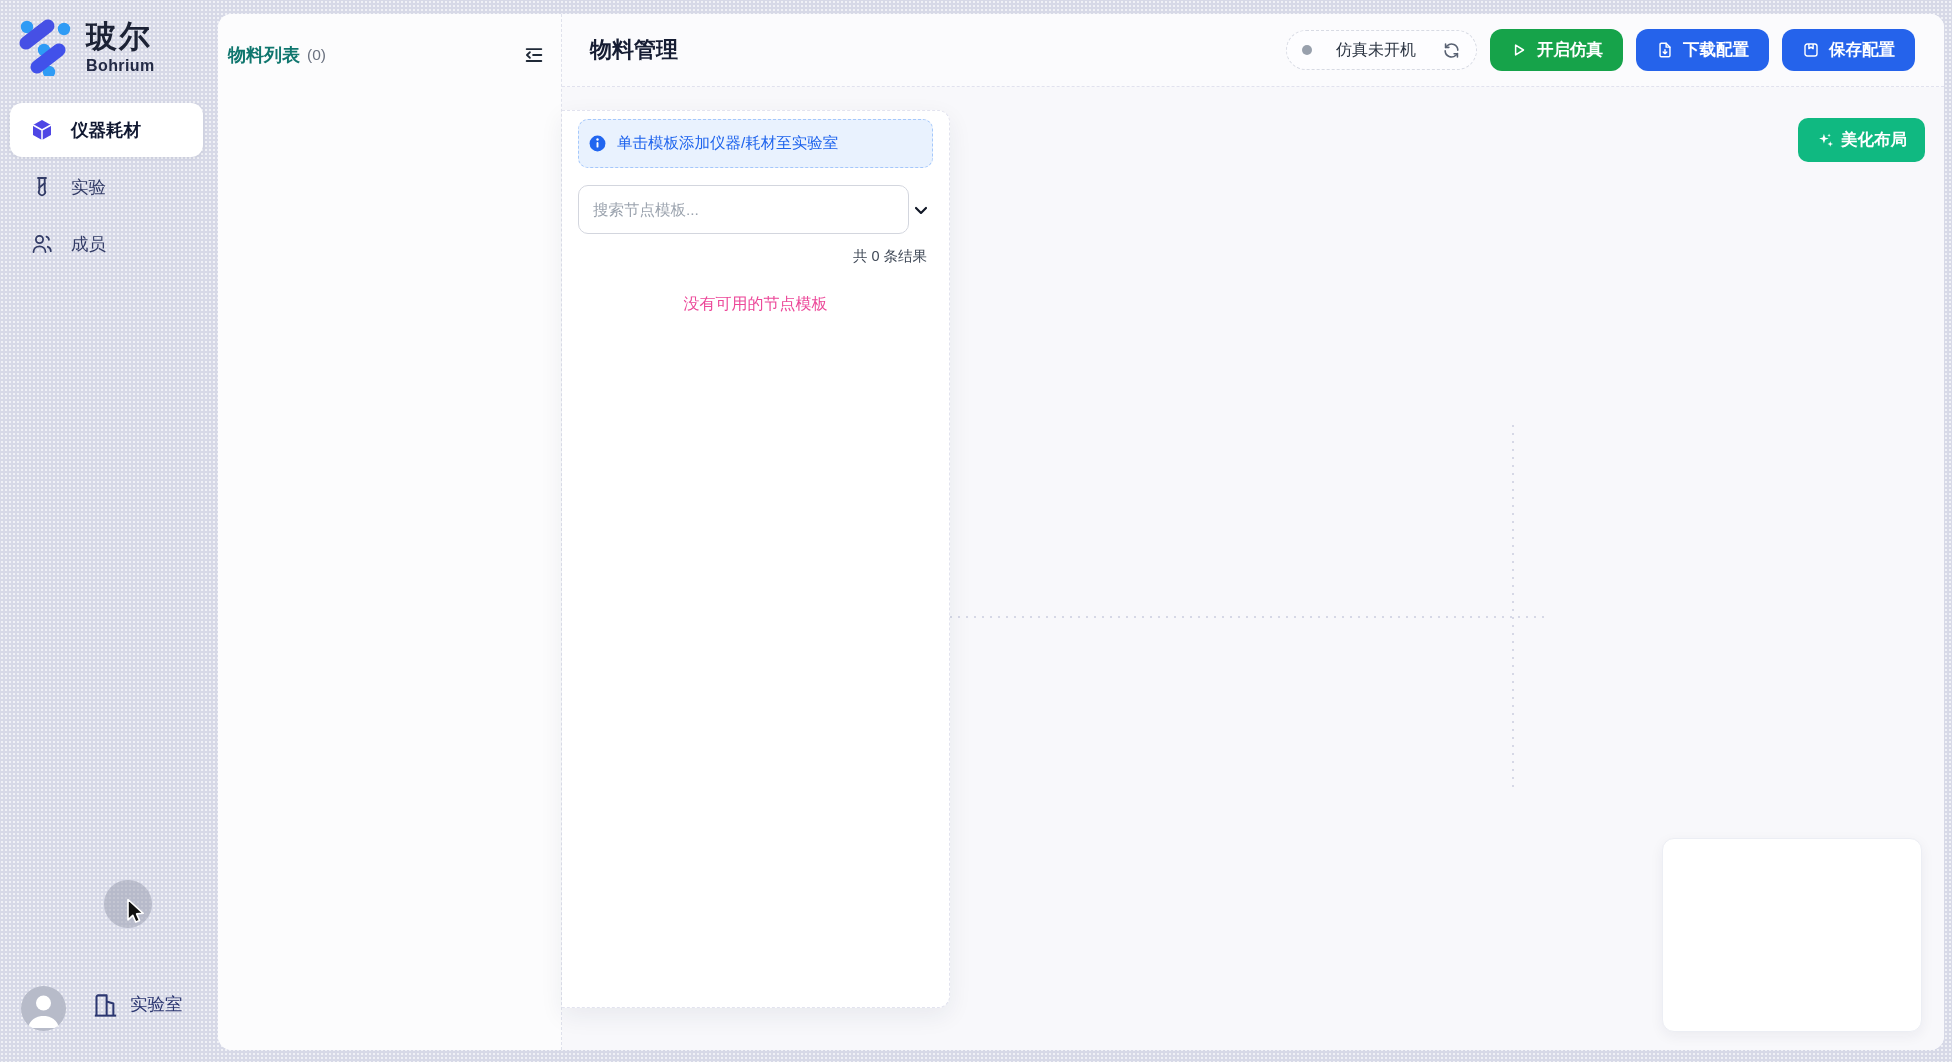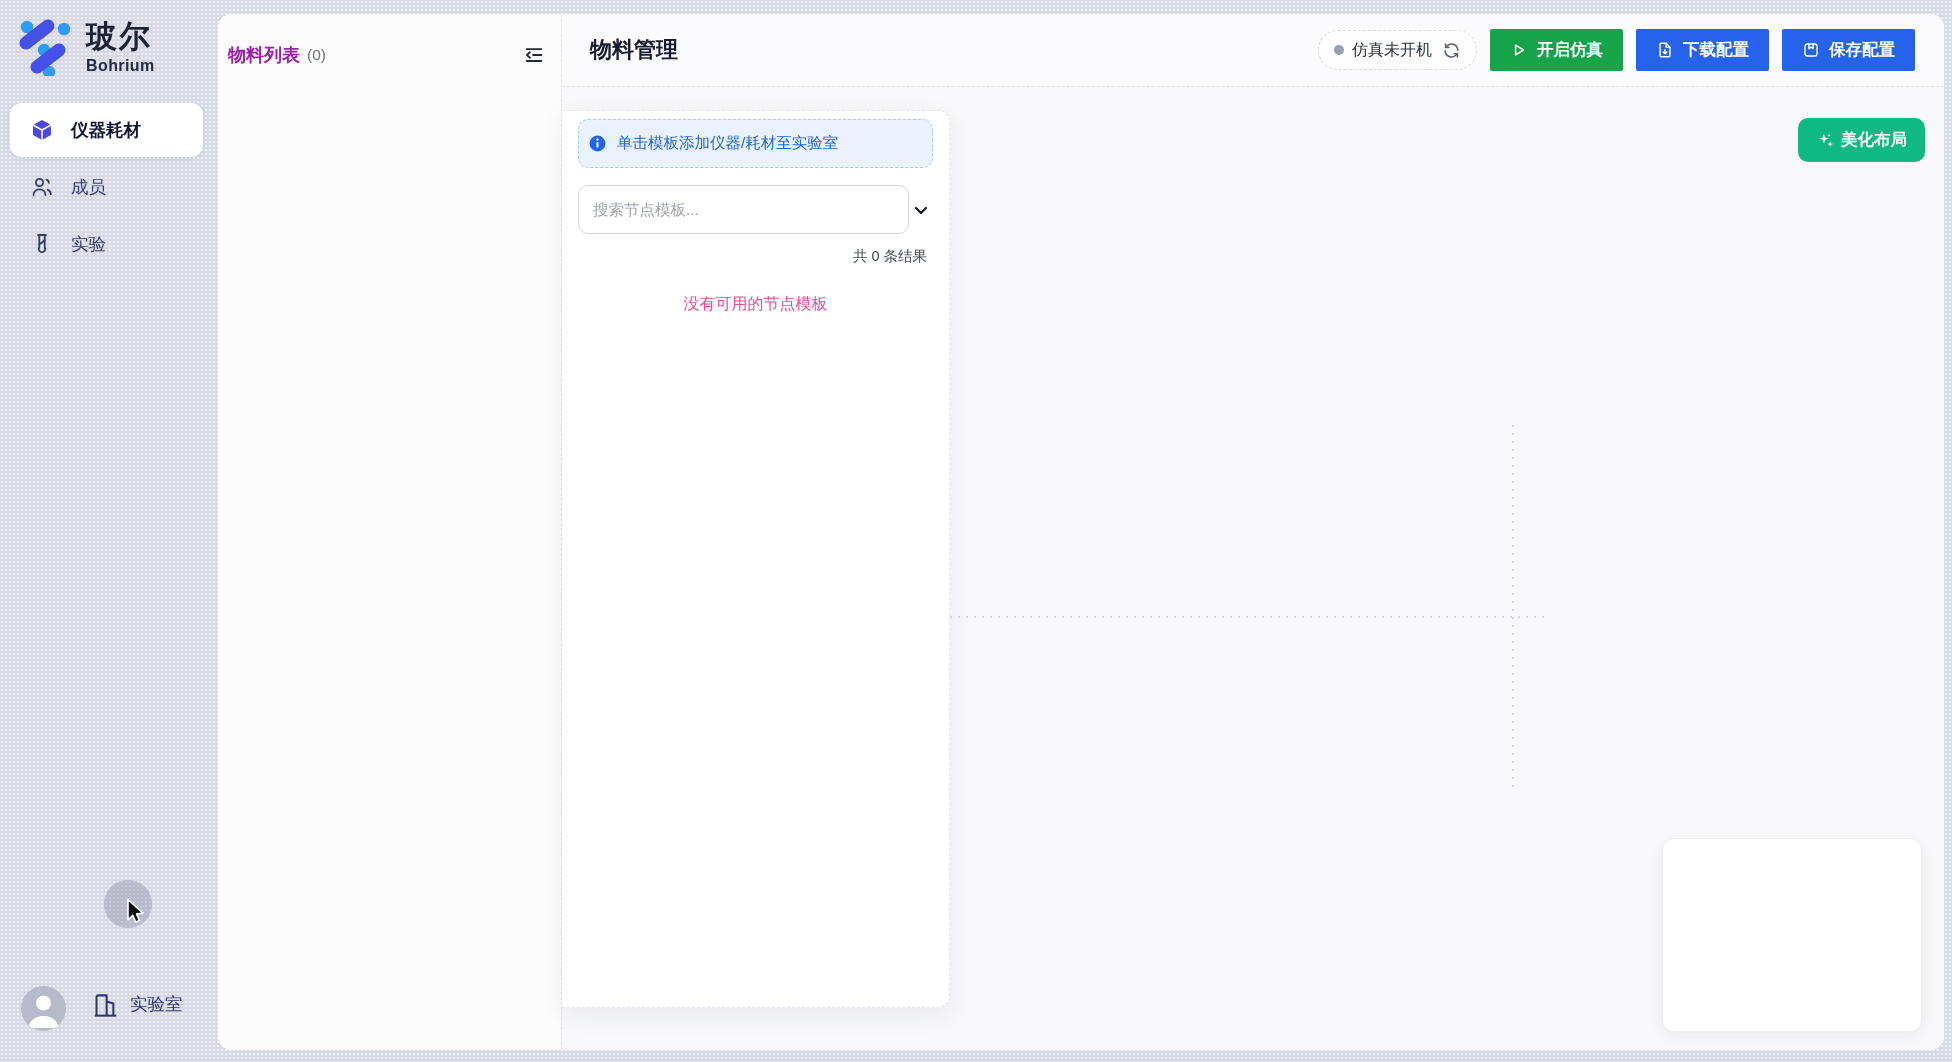--- a/index.html
+++ b/index.html
@@ -39,7 +39,7 @@
   .list-panel { position:absolute; left:0; top:0; width:344px; height:100%;
     background:#fcfcfd; border-right:1px dashed #dfe1ec; }
   .list-header { position:absolute; left:10px; top:28px; right:14px; display:flex; align-items:center; }
-  .list-title { font-size:18px; font-weight:bold; color:#a21caf; }
+  .list-title { font-size:18px; font-weight:bold; color:#0f766e; }
   .list-count { font-size:15.5px; color:#6b7280; margin-left:7px; }
   .collapse-btn { margin-left:auto; width:26px; height:26px; display:flex; align-items:center;
     justify-content:center; cursor:pointer; }

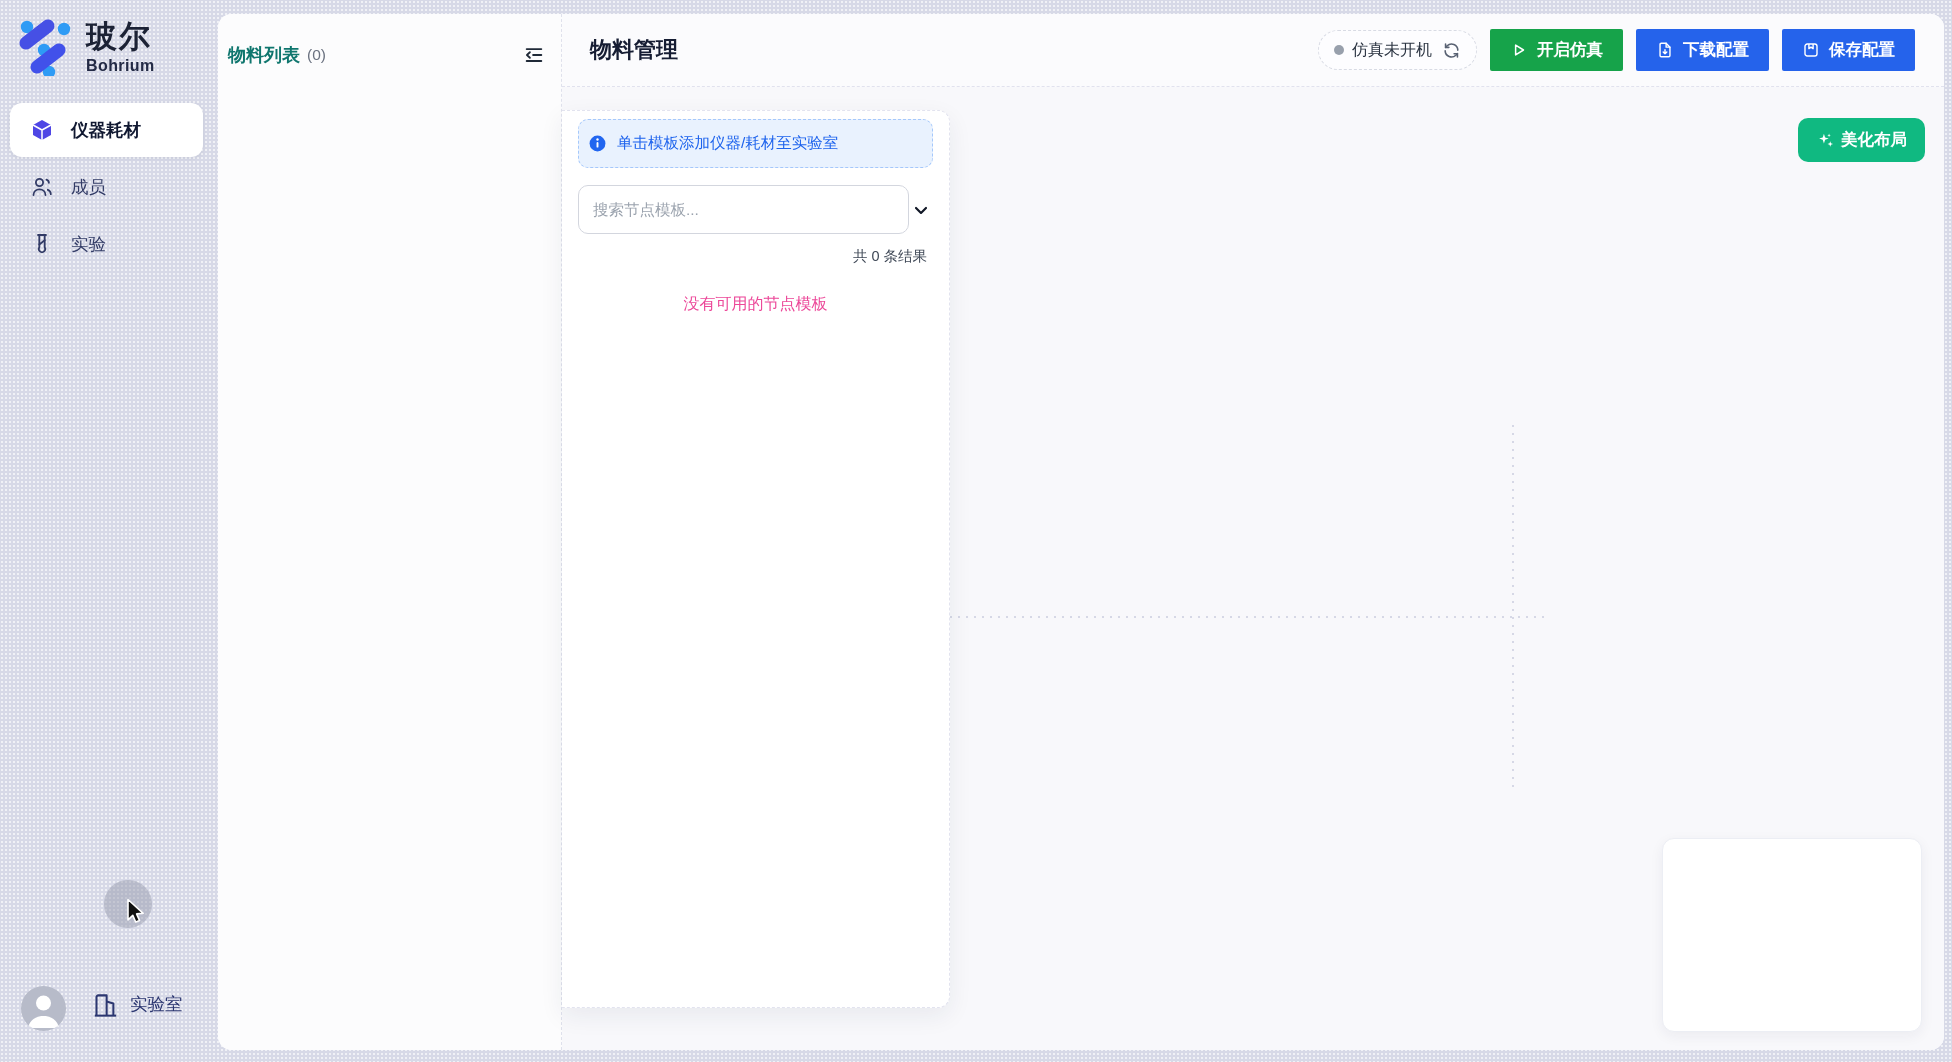--- a/index.html
+++ b/index.html
@@ -50,7 +50,7 @@
     display:flex; align-items:center; padding:0 29px 0 28px; }
   .page-title { font-size:22px; font-weight:bold; color:#161d33; margin-right:auto; }
   .controls { display:flex; align-items:center; gap:13px; }
-  .status-pill { height:40px; display:flex; align-items:center; gap:8px; padding:0 15px;
+  .status-pill { height:40px; display:flex; align-items:center; gap:24px; padding:0 15px;
     border:1px dashed #d8dbe4; border-radius:20px; background:#fdfdff; cursor:default; }
   .status-dot { width:10px; height:10px; border-radius:50%; background:#98a0ac; }
   .status-txt { font-size:16px; color:#2b3442; }

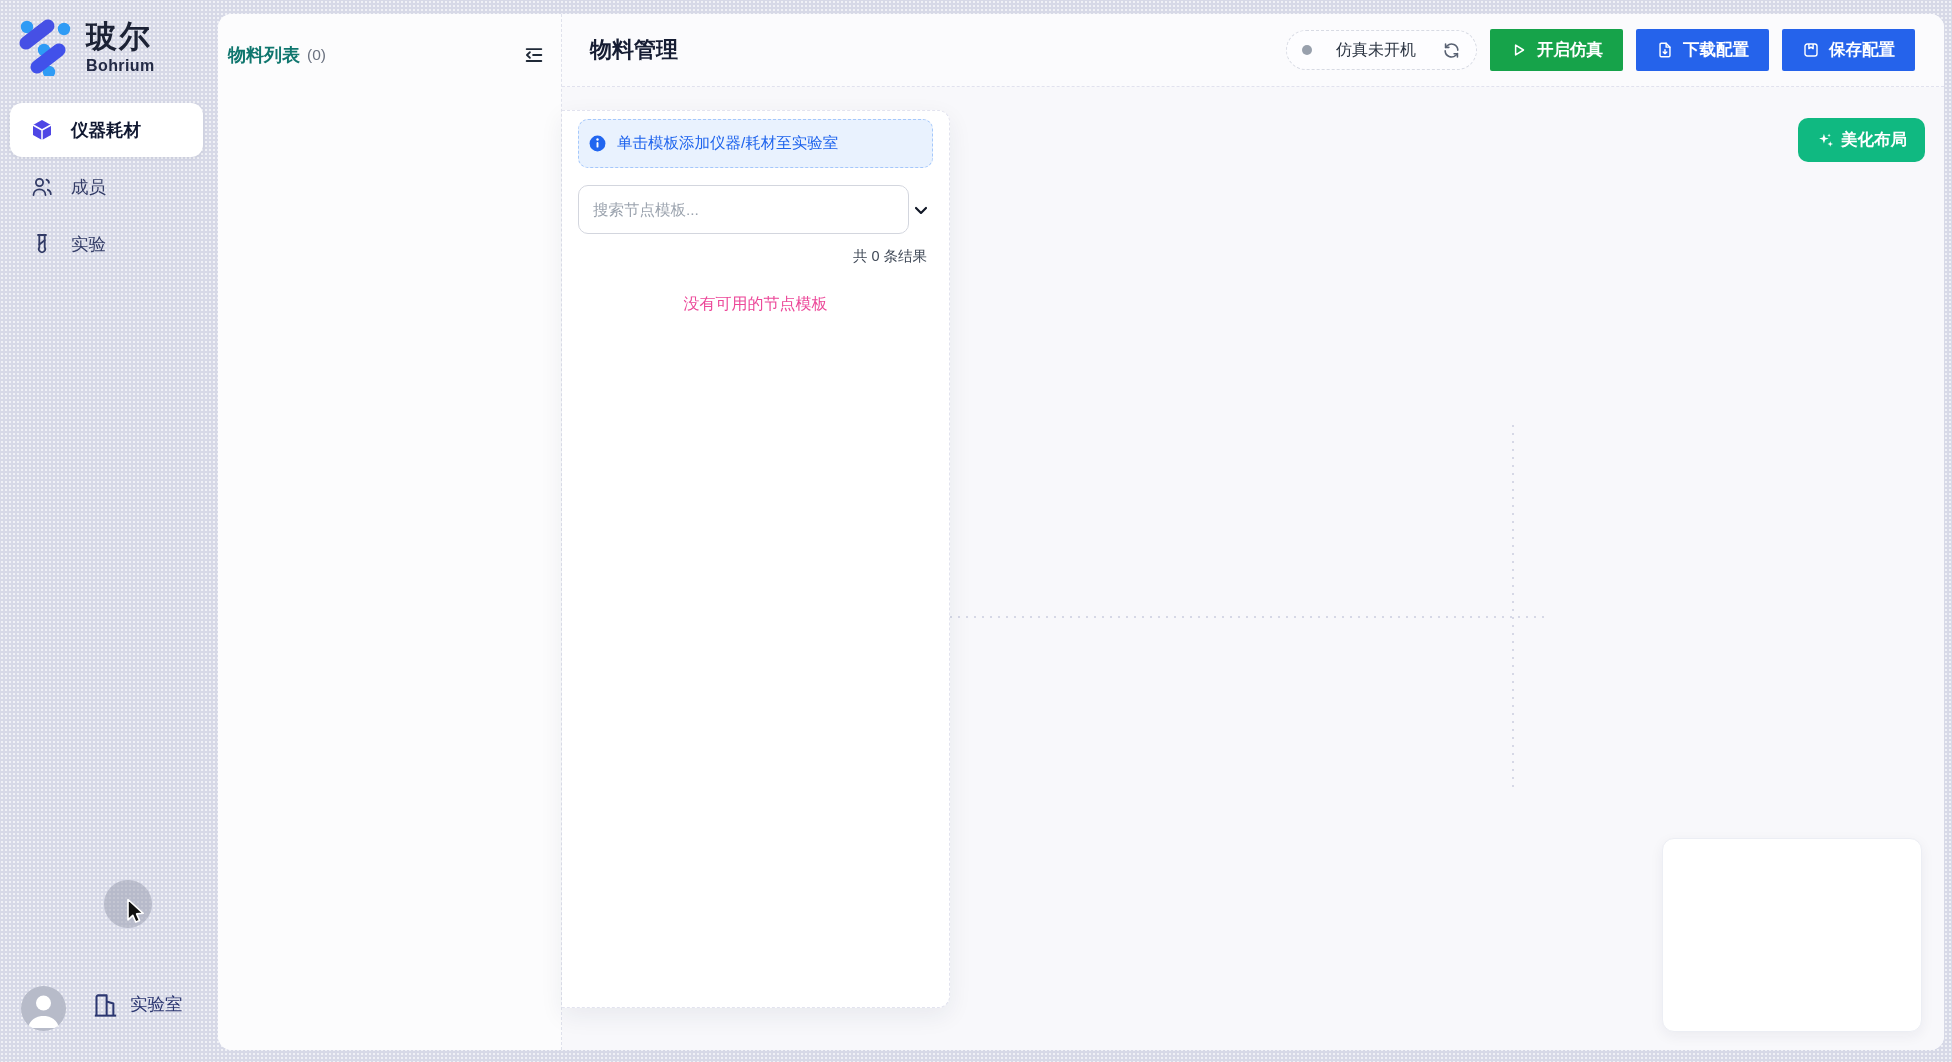--- a/index.html
+++ b/index.html
@@ -55,7 +55,7 @@
   .status-dot { width:10px; height:10px; border-radius:50%; background:#98a0ac; }
   .status-txt { font-size:16px; color:#2b3442; }
   .refresh-btn { display:flex; align-items:center; cursor:pointer; margin-left:2px; }
-  .btn { height:42px; border:none; border-radius:2px; padding:0 20px; display:flex;
+  .btn { height:42px; border:none; border-radius:12px; padding:0 20px; display:flex;
     align-items:center; gap:9px; font-size:16.5px; font-weight:bold; color:#fff;
     font-family:inherit; cursor:pointer; }
   .btn-green { background:#16a34a; }

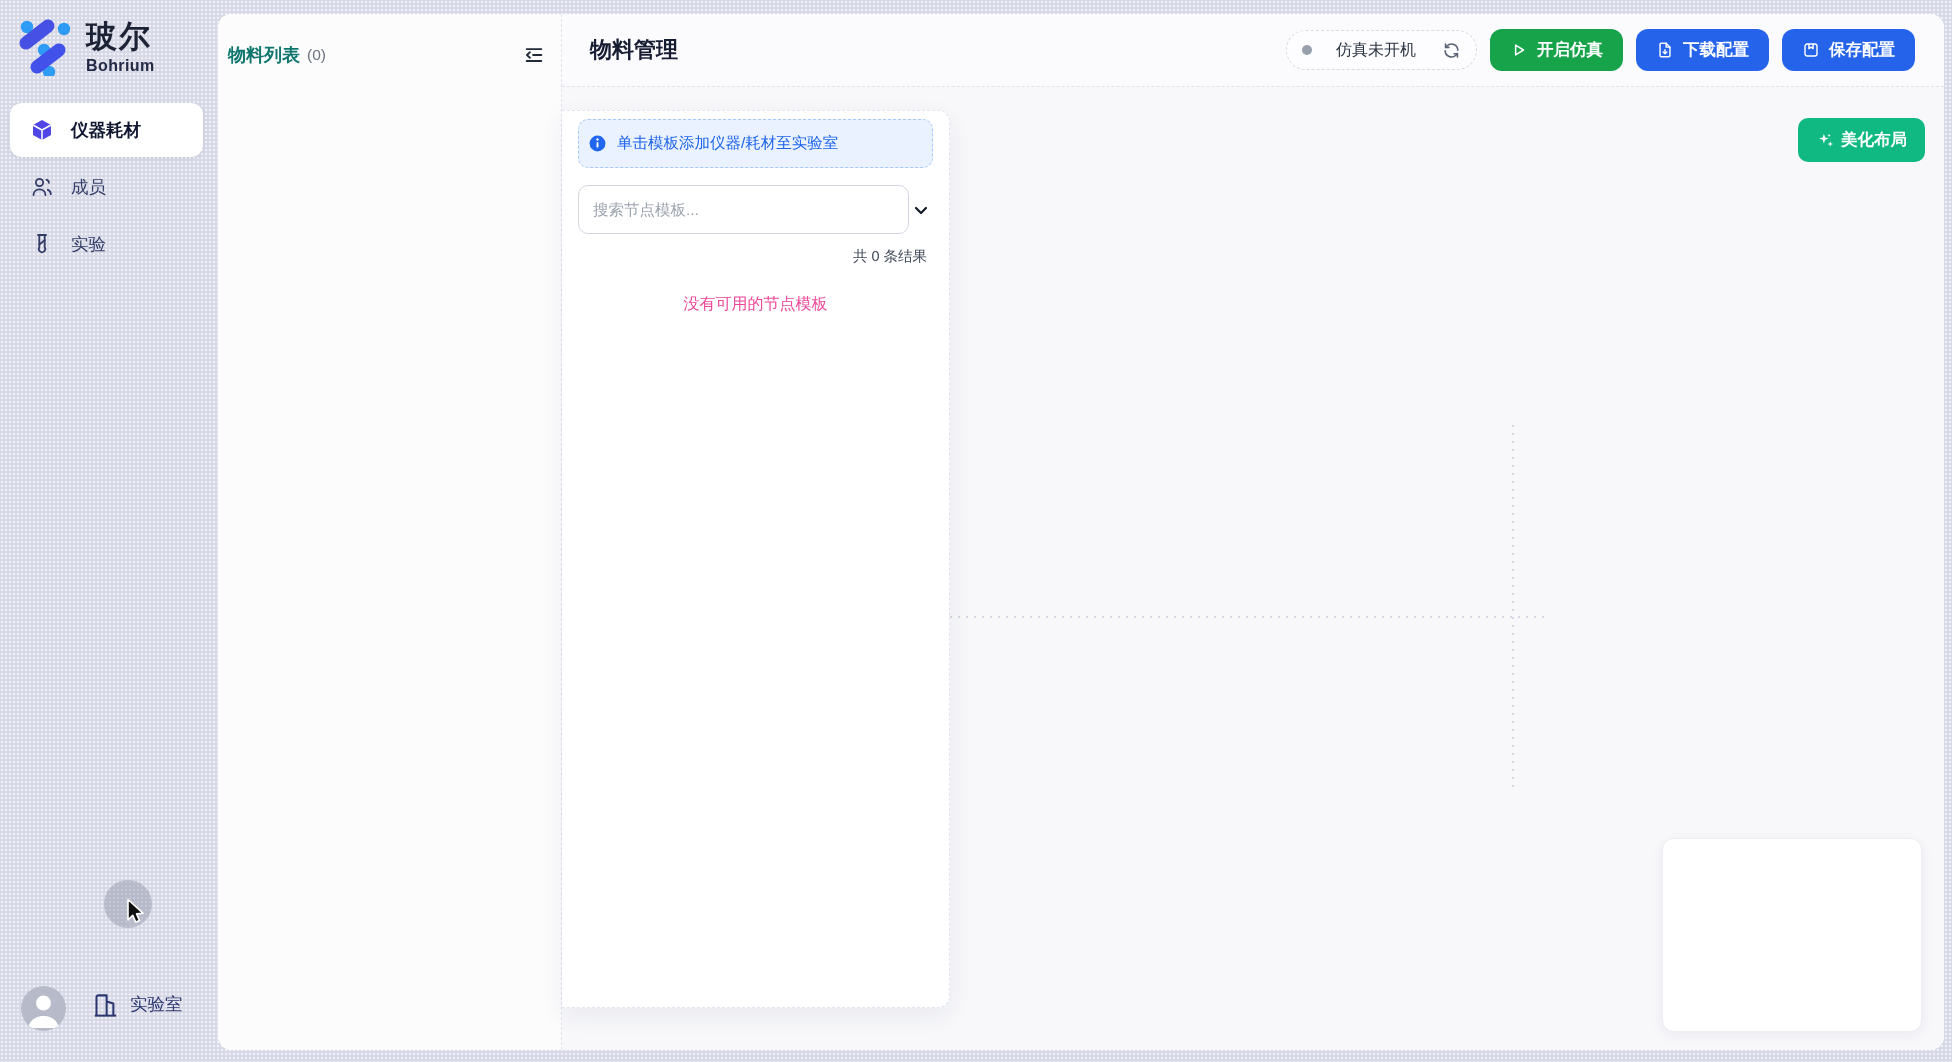--- a/index.html
+++ b/index.html
@@ -127,20 +127,20 @@
     </div>
     <div class="nav-item">
       <svg width="24" height="24" viewBox="0 0 24 24" fill="none" stroke="#323b66" stroke-width="1.8" stroke-linecap="round">
+        <path d="M8 3h8"></path>
+        <path d="M9.3 3v12.3a3.2 3.2 0 1 0 5.4 0V3"></path>
+        <path d="M9.3 12.5l5.4-4.2"></path>
+      </svg>
+      <span>实验</span>
+    </div>
+    <div class="nav-item">
+      <svg width="24" height="24" viewBox="0 0 24 24" fill="none" stroke="#323b66" stroke-width="1.8" stroke-linecap="round">
         <circle cx="9.5" cy="7.5" r="3.6"></circle>
         <path d="M3.5 20c0-3.4 2.7-5.7 6-5.7s6 2.3 6 5.7"></path>
         <path d="M16.5 4.6c1.5.5 2.4 1.7 2.4 3.2"></path>
         <path d="M17.8 14.8c1.9.7 3 2.3 3 4.4"></path>
       </svg>
       <span>成员</span>
-    </div>
-    <div class="nav-item">
-      <svg width="24" height="24" viewBox="0 0 24 24" fill="none" stroke="#323b66" stroke-width="1.8" stroke-linecap="round">
-        <path d="M8 3h8"></path>
-        <path d="M9.3 3v12.3a3.2 3.2 0 1 0 5.4 0V3"></path>
-        <path d="M9.3 12.5l5.4-4.2"></path>
-      </svg>
-      <span>实验</span>
     </div>
   </div>
 

